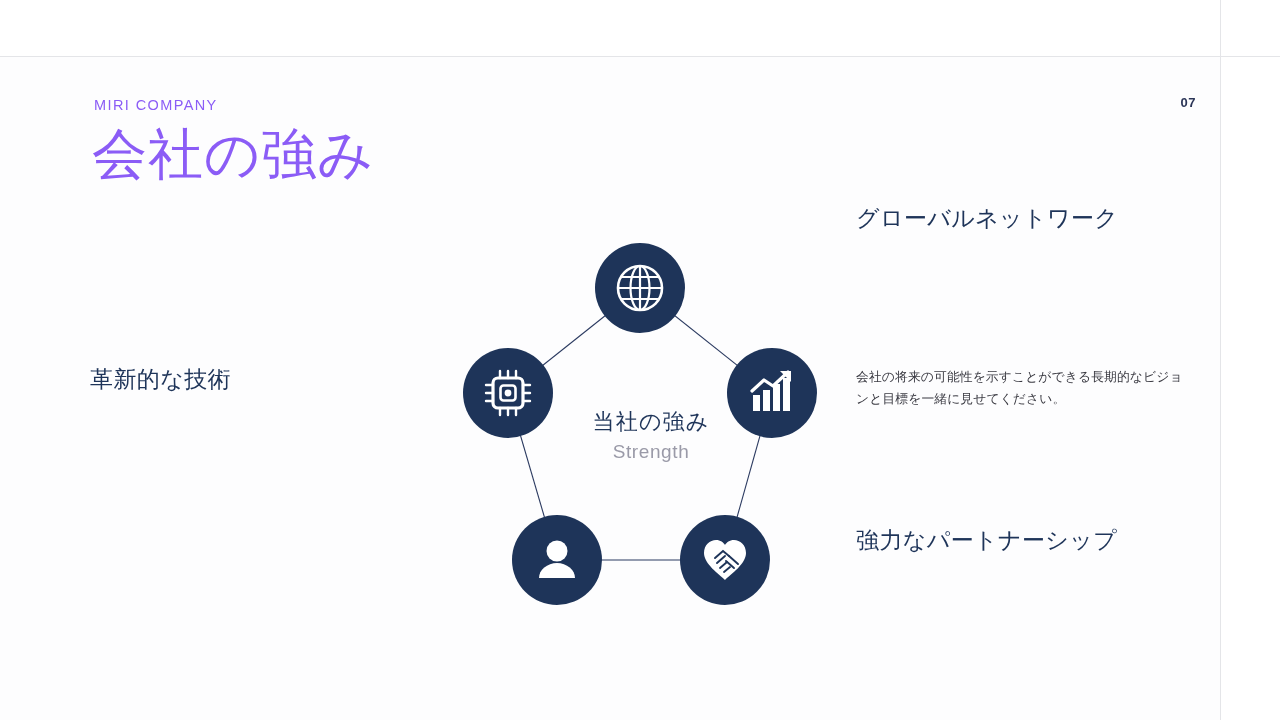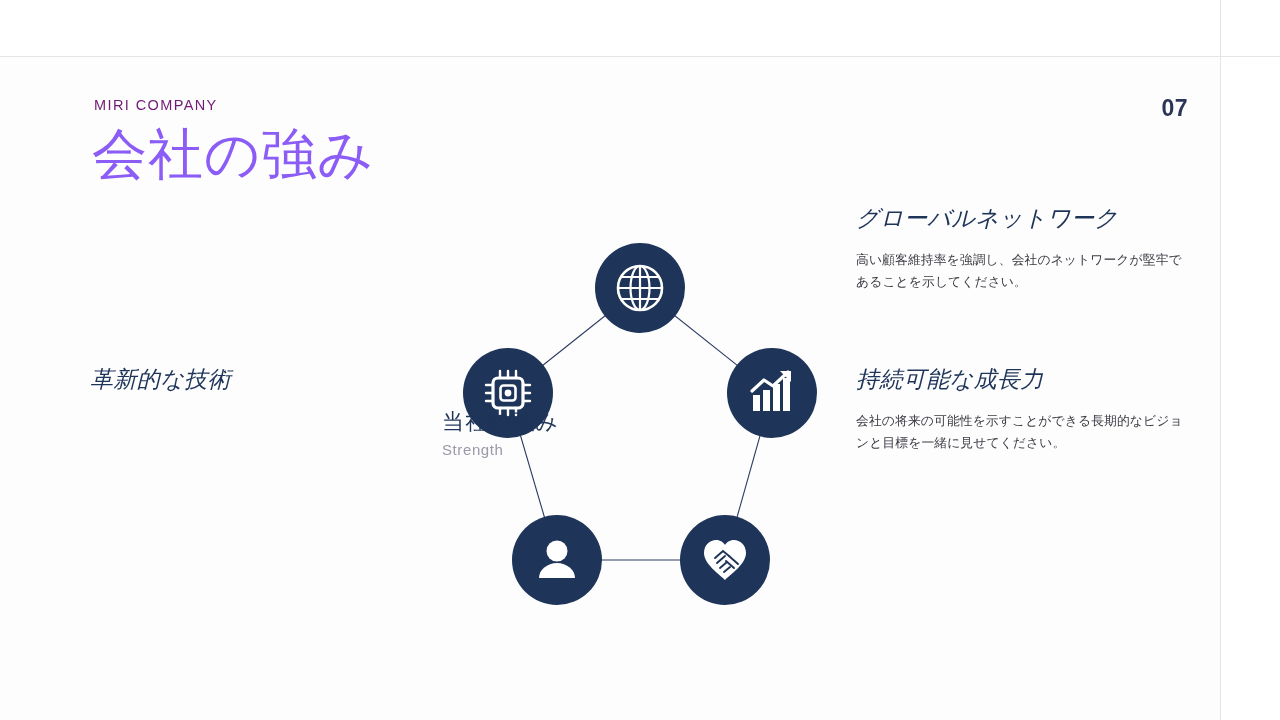--- a/index.html
+++ b/index.html
@@ -57,7 +57,7 @@
     top: 97px;
     font-size: 14.5px;
     letter-spacing: 1.4px;
-    color: #701a75;
+    color: #8b5cf6;
     font-weight: 400;
     white-space: nowrap;
   }

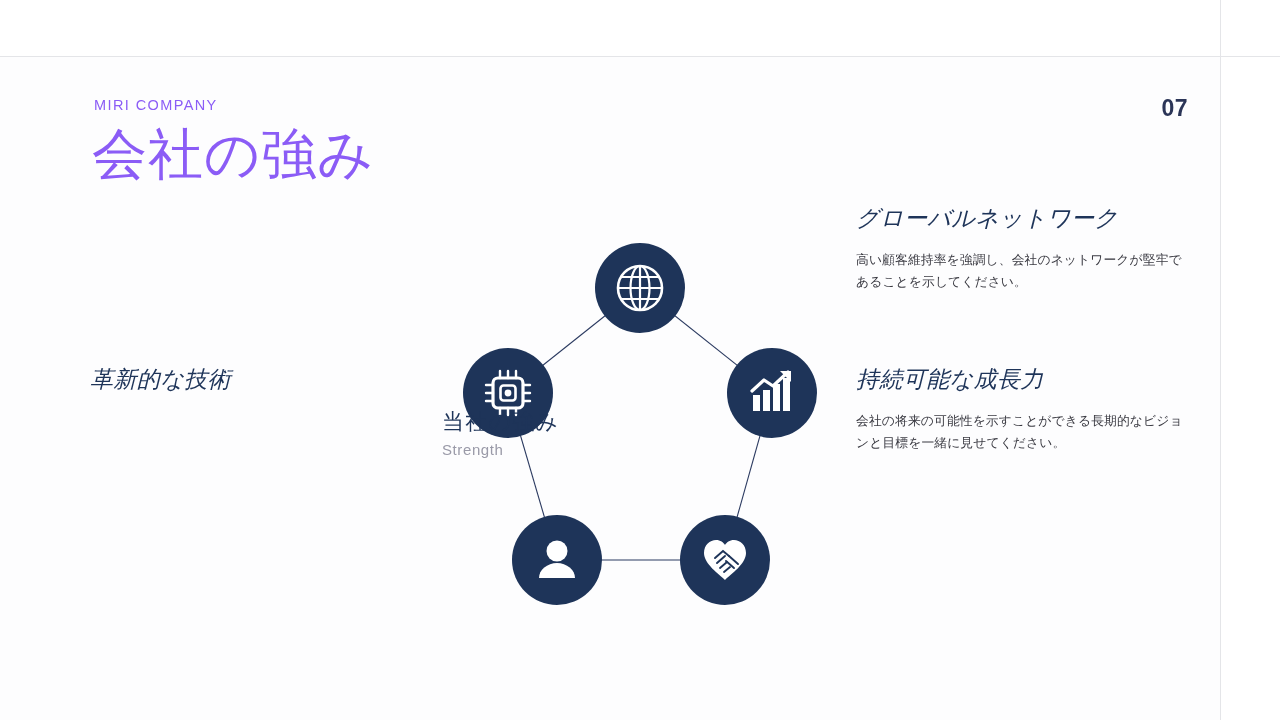--- a/index.html
+++ b/index.html
@@ -74,9 +74,9 @@
   }
   .page-number {
     position: absolute;
-    right: 92px;
+    right: 84px;
     top: 95px;
-    font-size: 23px;
+    font-size: 13px;
     font-weight: 700;
     color: #2b3557;
     letter-spacing: 0.5px;

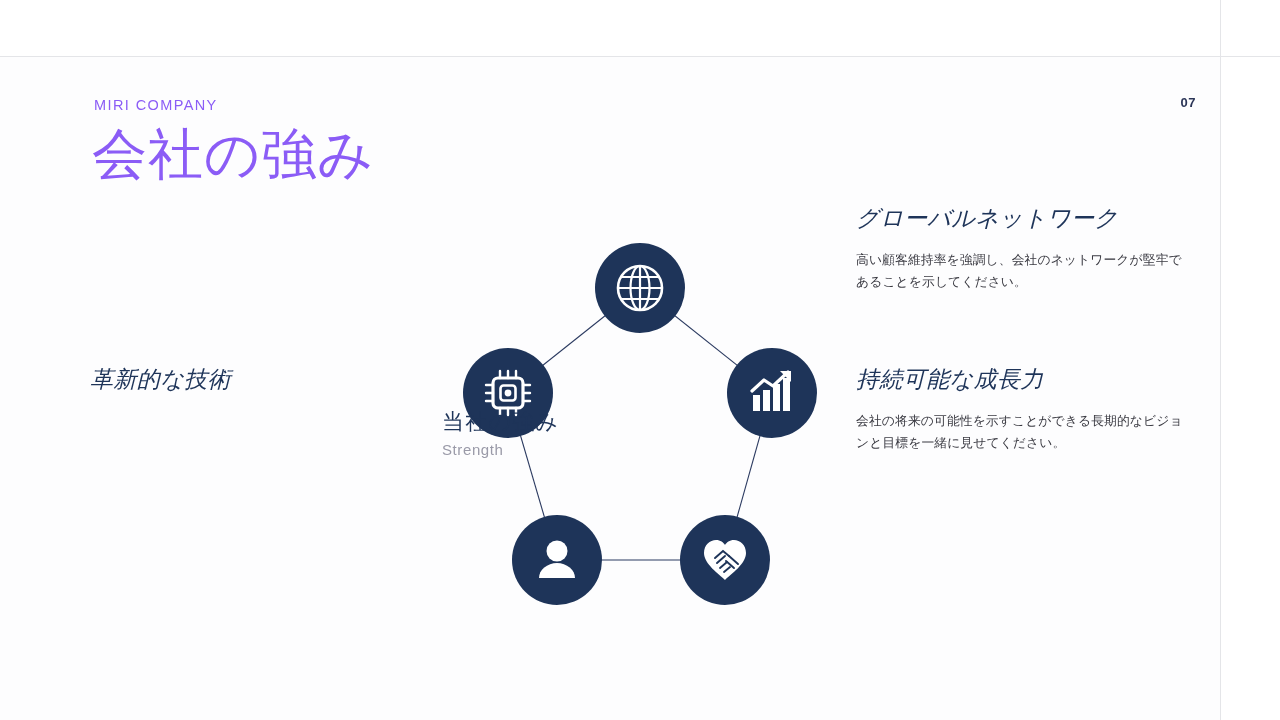--- a/index.html
+++ b/index.html
@@ -98,7 +98,6 @@
     letter-spacing: 0.4px;
     line-height: 1.2;
     white-space: nowrap;
-    font-style: italic;
   }
   .feature p {
     margin: 0;

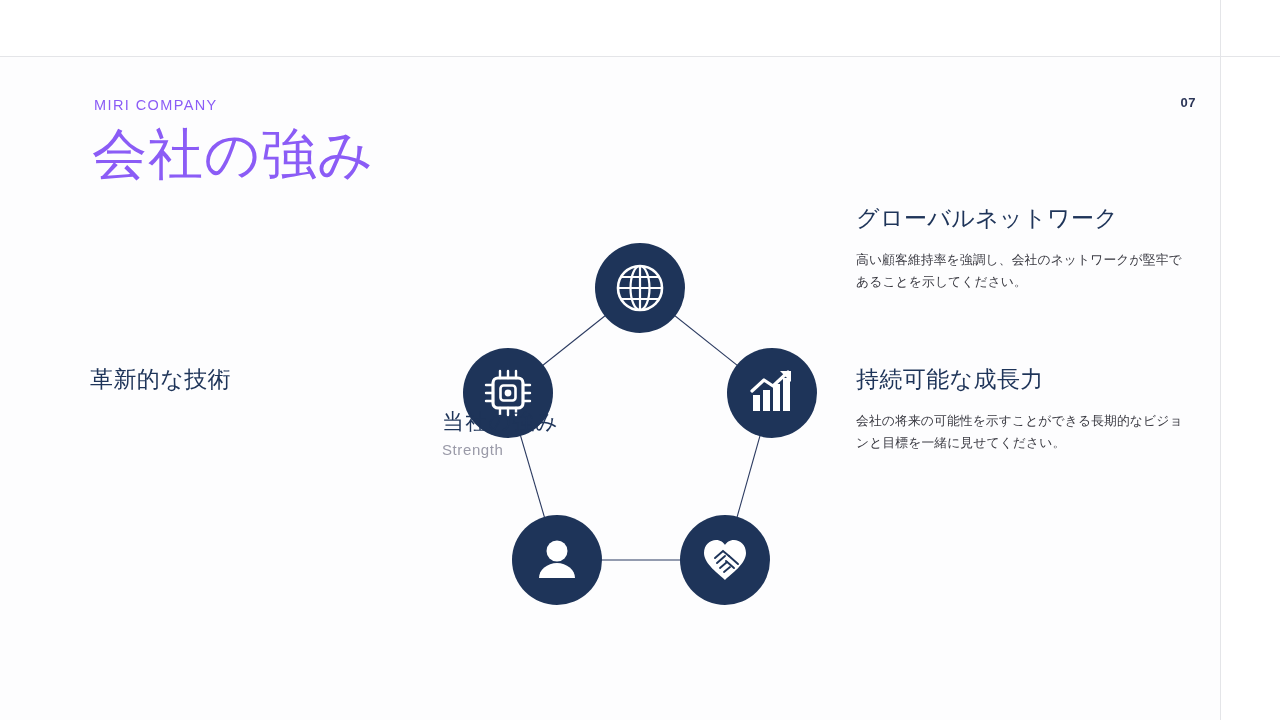--- a/index.html
+++ b/index.html
@@ -169,7 +169,6 @@
 
   <div class="feature feature-right" style="top:205px">
     <h3>グローバルネットワーク</h3>
-    <p>高い顧客維持率を強調し、会社のネットワークが堅牢であることを示してください。</p>
   </div>
 
   <div class="feature feature-right" style="top:366px">

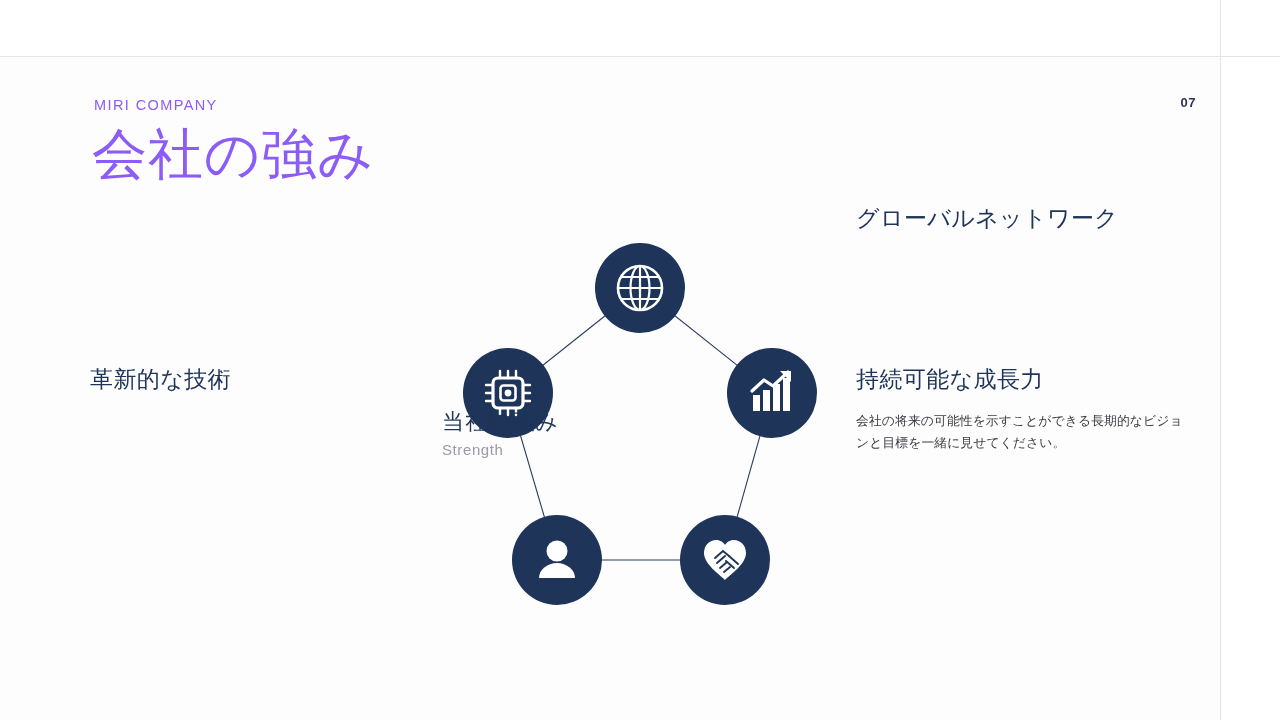--- a/index.html
+++ b/index.html
@@ -172,7 +172,6 @@
   </div>
 
   <div class="feature feature-right" style="top:366px">
-    <h3>持続可能な成長力</h3>
     <p>会社の将来の可能性を示すことができる長期的なビジョンと目標を一緒に見せてください。</p>
   </div>
 

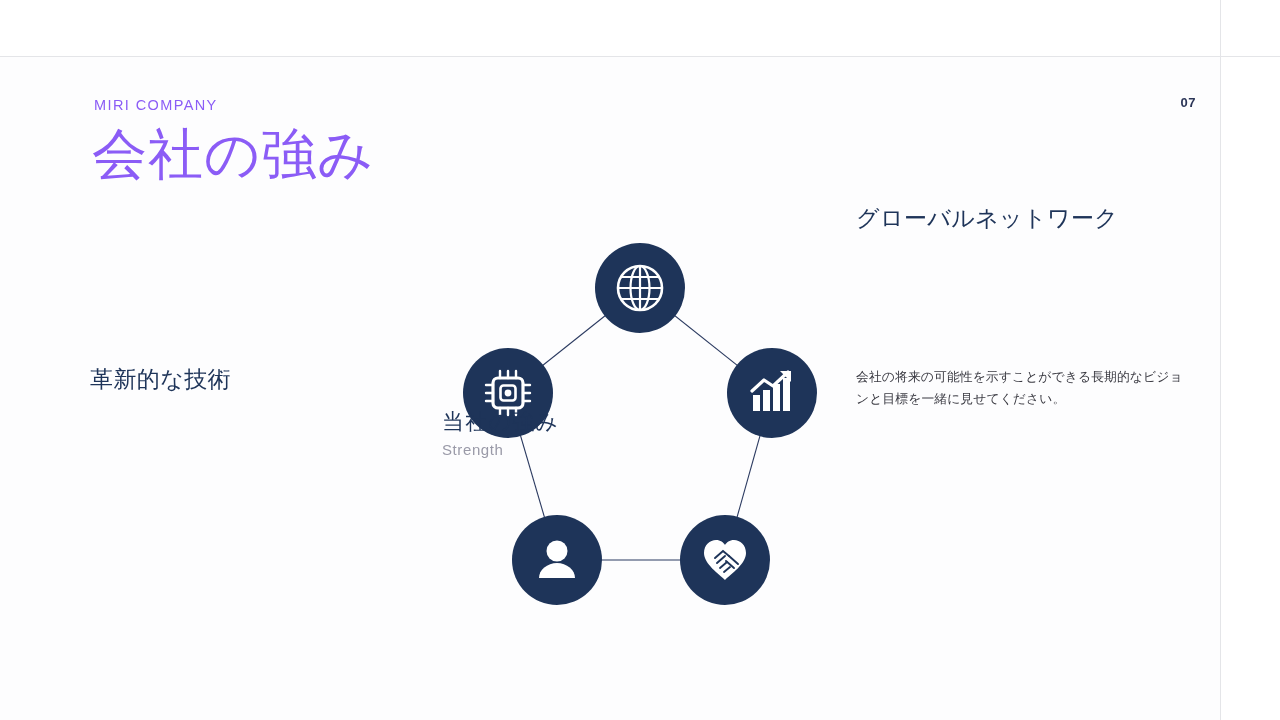--- a/index.html
+++ b/index.html
@@ -128,10 +128,10 @@
 
   .center-label {
     position: absolute;
-    left: 2px;
+    left: 11px;
     top: 192px;
     width: 400px;
-    text-align: left;
+    text-align: center;
     pointer-events: none;
   }
   .center-label .jp {

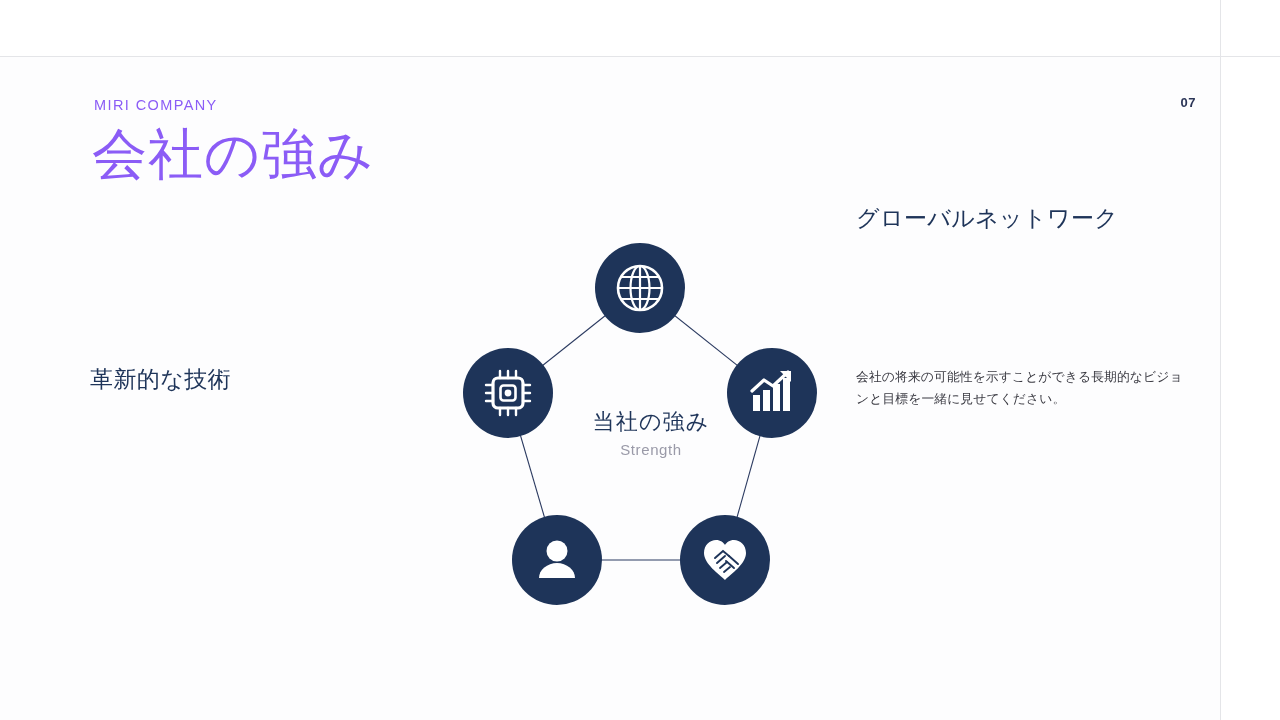--- a/index.html
+++ b/index.html
@@ -141,7 +141,7 @@
     line-height: 1.35;
   }
   .center-label .en {
-    font-size: 15px;
+    font-size: 19px;
     color: #9a9aa8;
     letter-spacing: 0.6px;
     margin-top: 4px;

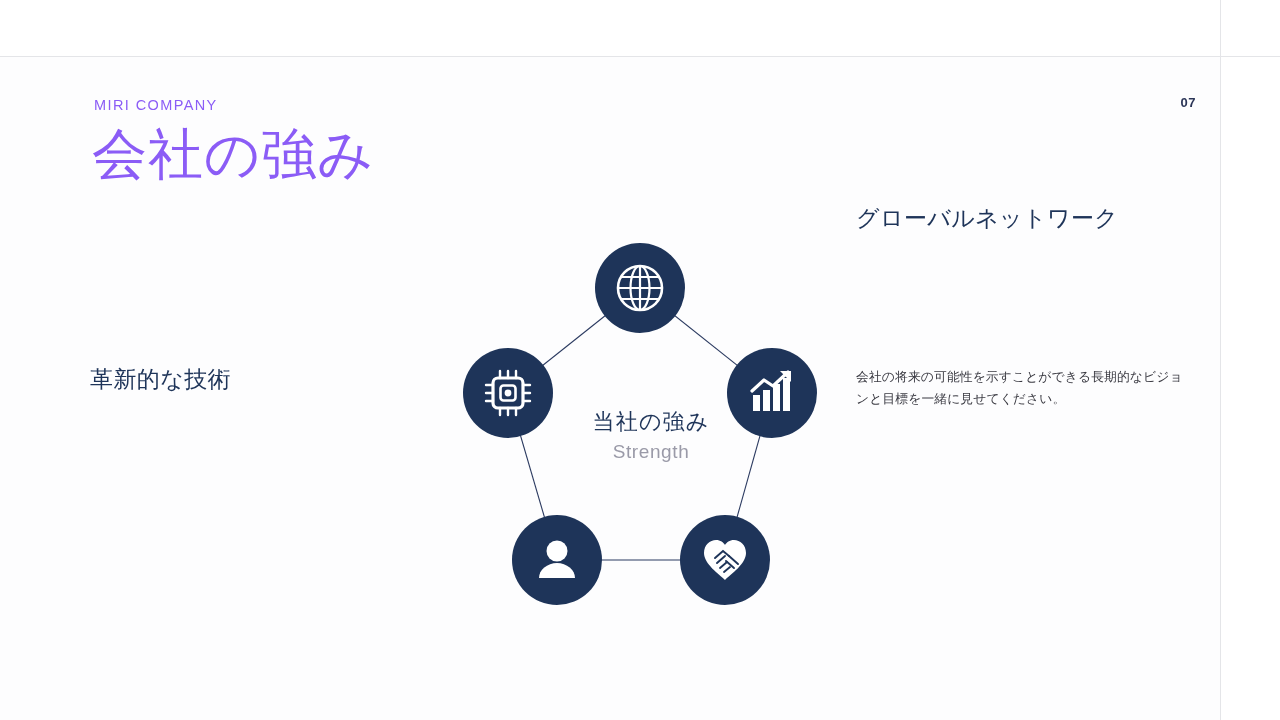--- a/index.html
+++ b/index.html
@@ -176,6 +176,7 @@
   </div>
 
   <div class="feature feature-right" style="top:527px">
+    <h3>強力なパートナーシップ</h3>
   </div>
 
   <div id="diagram">

